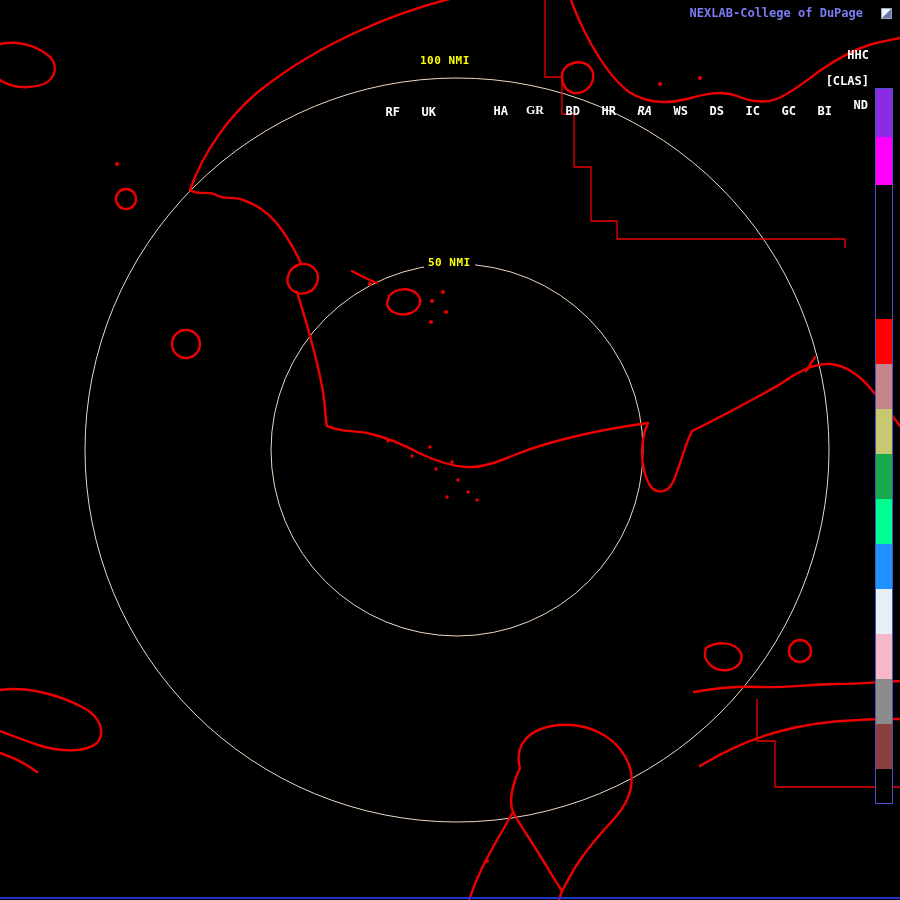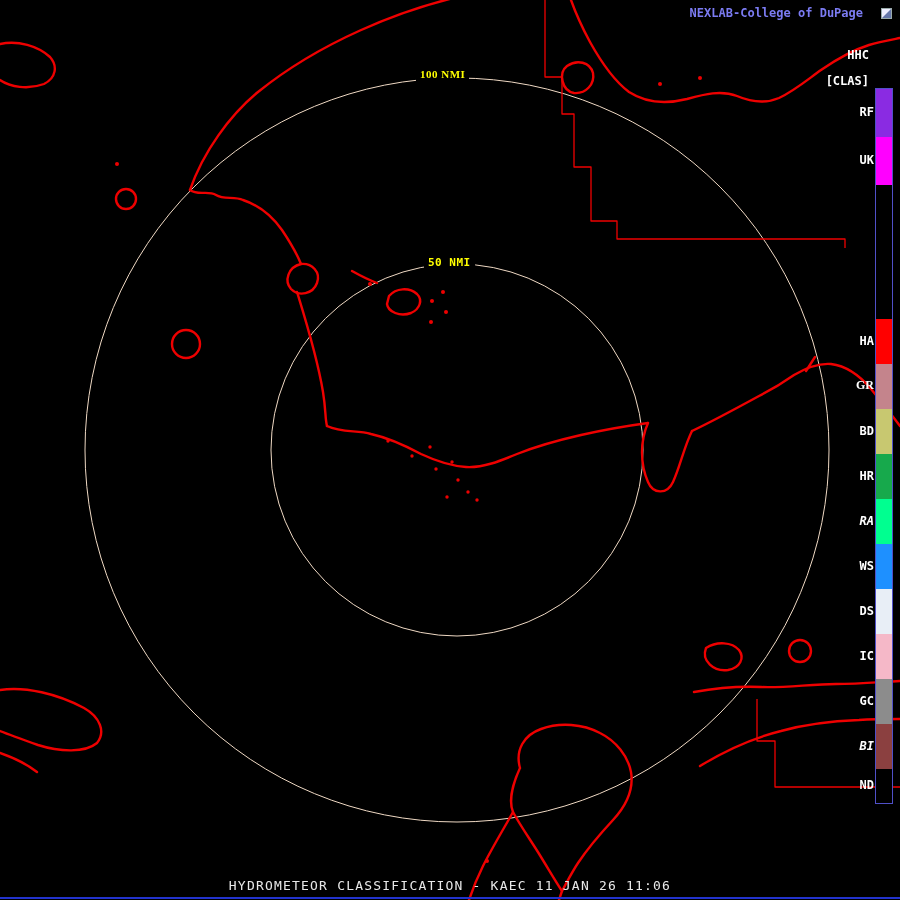--- a/index.html
+++ b/index.html
@@ -13,7 +13,7 @@
     font:bold 11px "DejaVu Sans Mono",monospace;letter-spacing:.5px;padding:1px 4px;
     white-space:nowrap;
   }
-  #label-100{left:416px;top:67px;font-family:Liberation Serif, serif;}
+  #label-100{left:416px;top:53px;}
   #label-50{left:424px;top:255px;}
   #brand{
     position:absolute;top:6px;right:8px;display:flex;align-items:center;gap:18px;

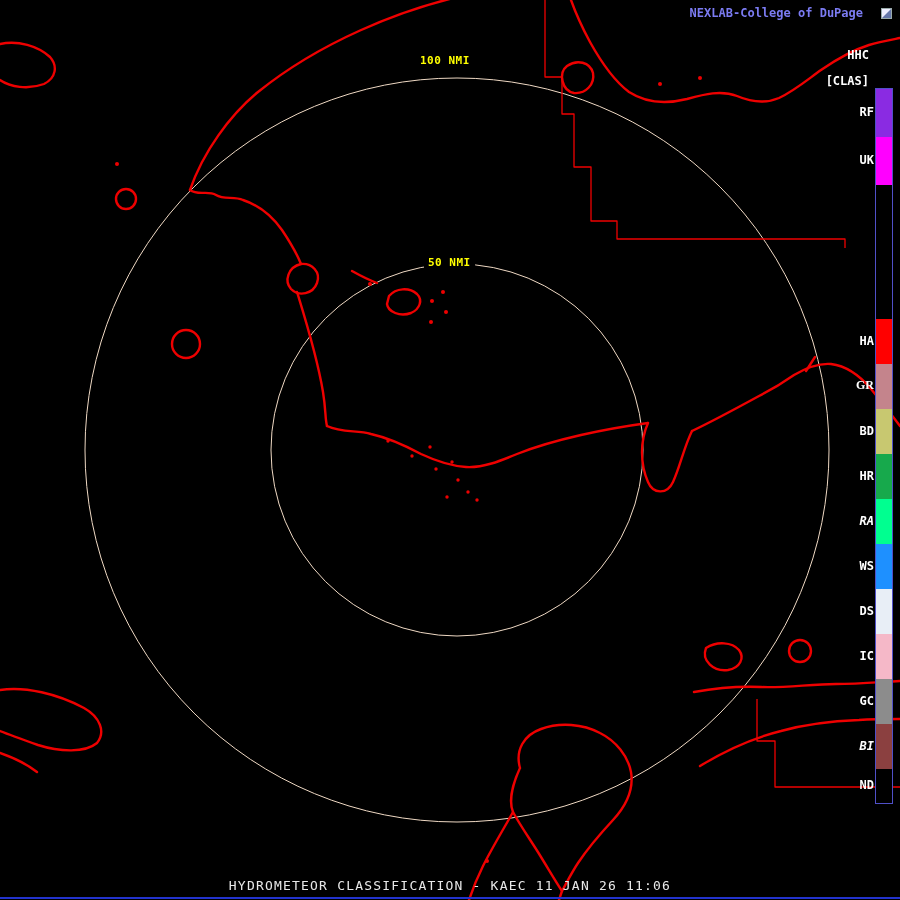--- a/index.html
+++ b/index.html
@@ -30,7 +30,7 @@
   #product-code{top:48px;}
   #mode-label{top:66px;margin-top:8px;}
   #legend{position:absolute;top:88px;right:7px;display:flex;}
-  #legend-labels{display:flex;flex-direction:column;margin-right:1px;}
+  #legend-labels{display:flex;margin-right:7px;}
   .leg-label{
     color:#fff;font:bold 12px "DejaVu Sans Mono",monospace;width:36px;
     display:flex;align-items:center;justify-content:flex-end;

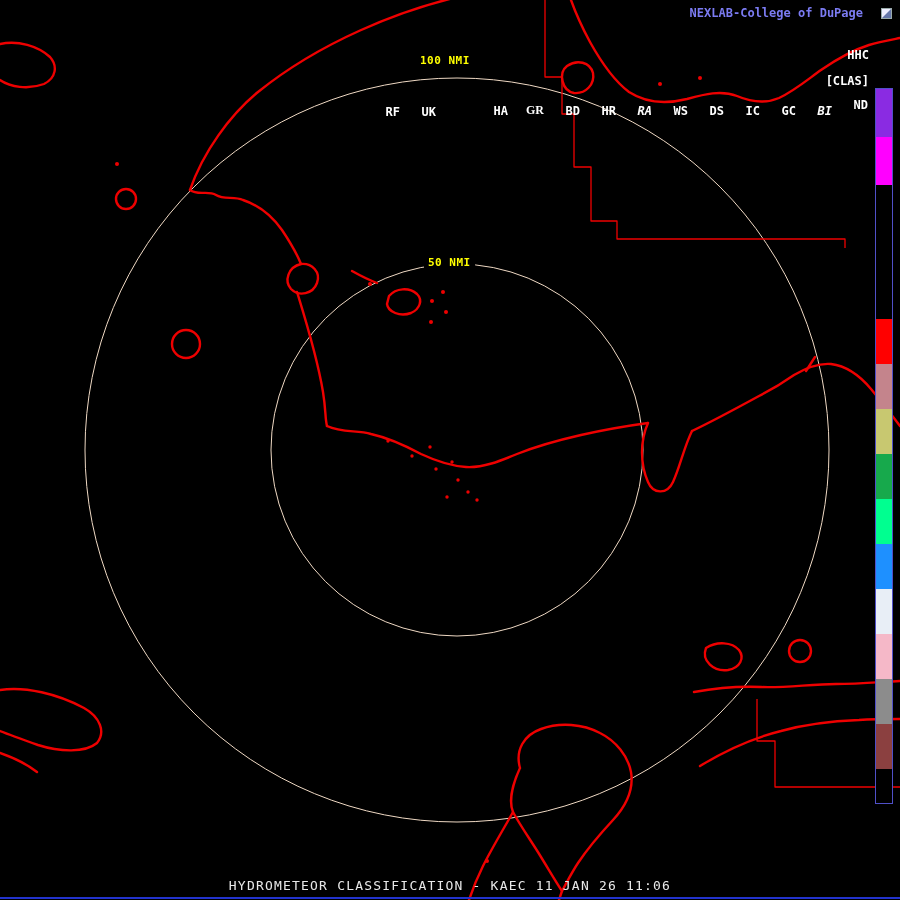--- a/index.html
+++ b/index.html
@@ -149,7 +149,7 @@
         <div class="leg-label" style="height: 45px;">DS</div>
         <div class="leg-label" style="height: 45px;">IC</div>
         <div class="leg-label" style="height: 45px;">GC</div>
-        <div class="leg-label" style="height: 45px; font-style: italic;">BI</div>
+        <div class="leg-label" style="height: 45px;">BI</div>
         <div class="leg-label" style="height: 34px;">ND</div>
       </div>
     <div id="legend-bar">

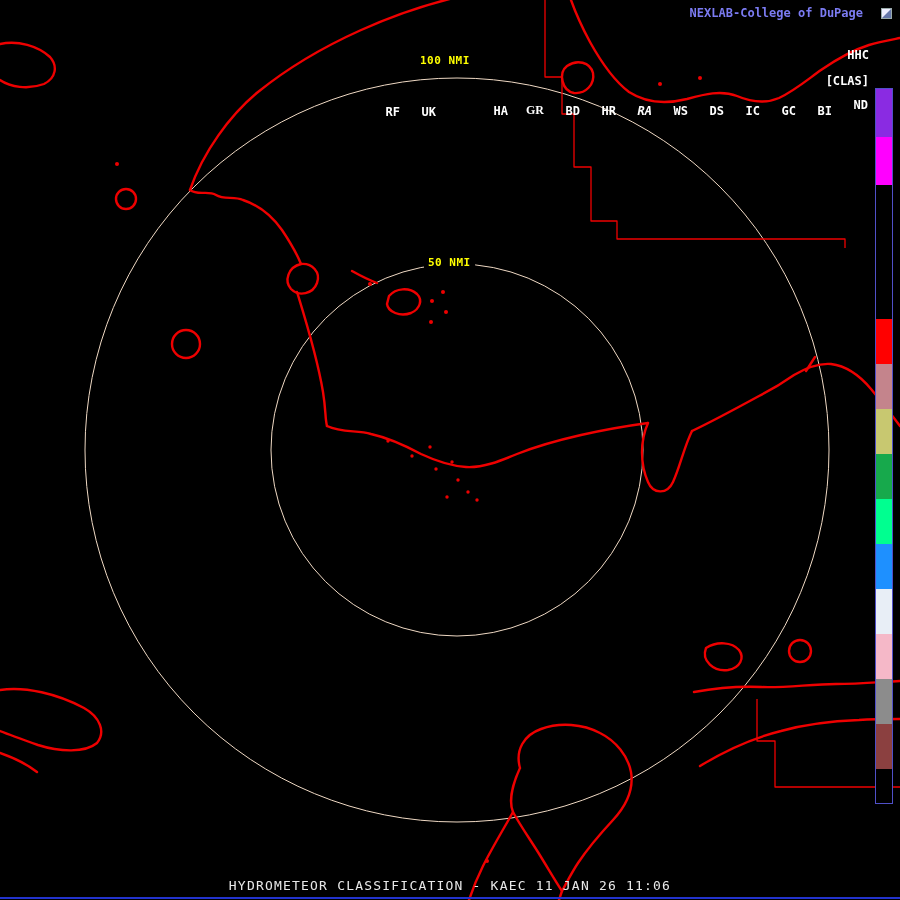--- a/index.html
+++ b/index.html
@@ -170,7 +170,6 @@
       </div>
   </div>
 
-  <div id="statusbar">HYDROMETEOR CLASSIFICATION - KAEC 11 JAN 26 11:06</div>
   <div id="bottom-line"></div>
 
 </div>

